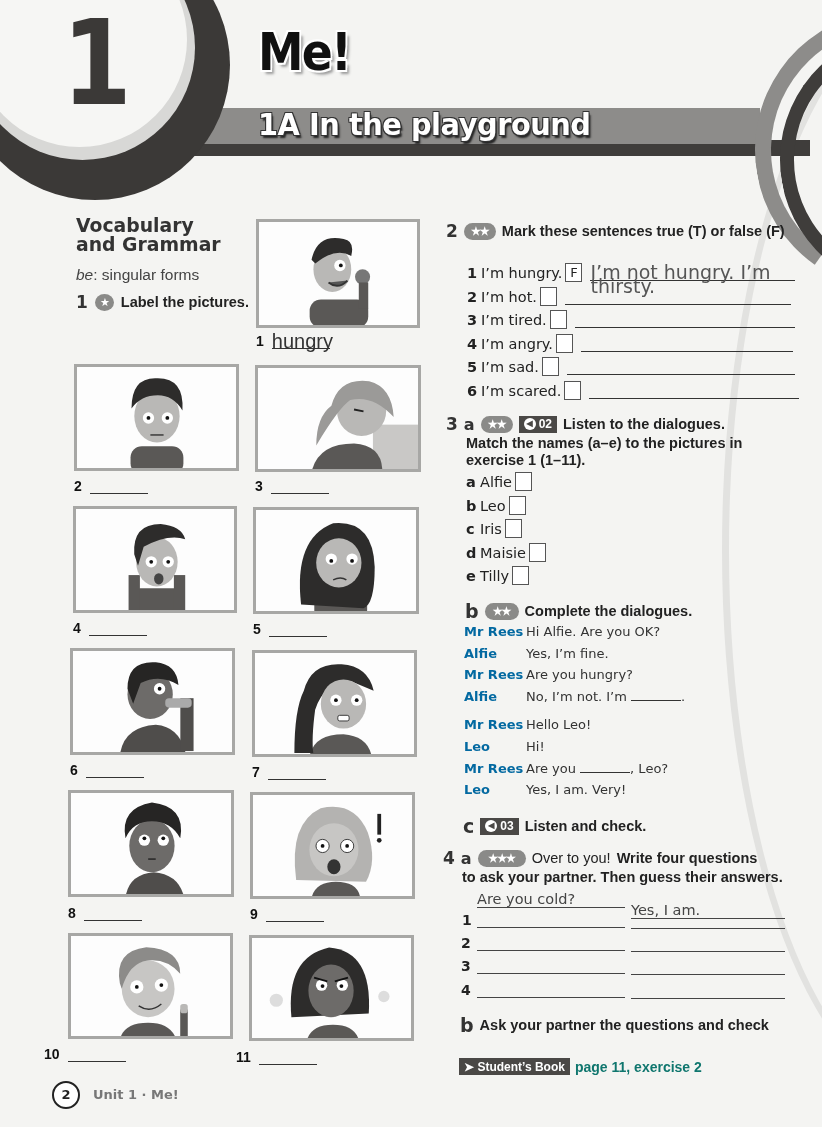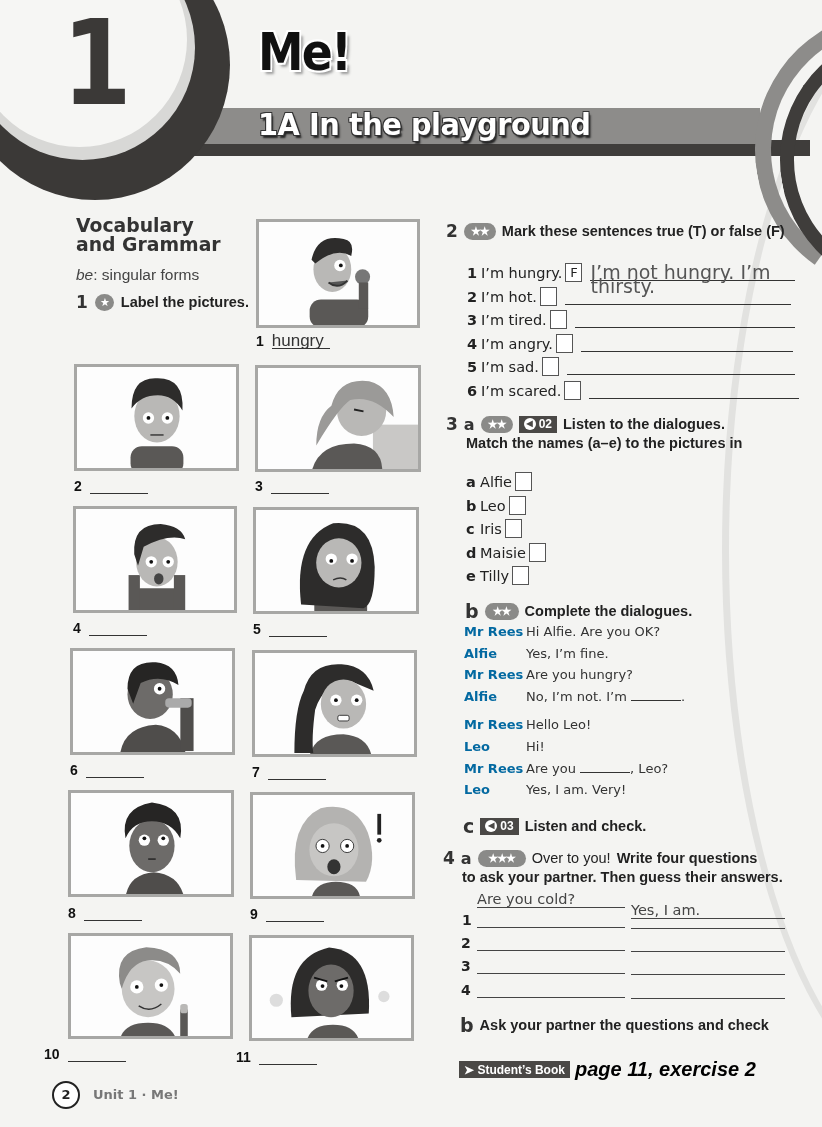--- a/index.html
+++ b/index.html
@@ -33,7 +33,7 @@
   .pic { position: absolute; border: 3px solid #a7a7a5; background: #fdfdfd; overflow: hidden; }
   .pic svg { position: absolute; left: 0; top: 0; width: 100%; height: 100%; }
   .pic-label { position: absolute; display: flex; align-items: flex-end; gap: 8px; font-family: "Liberation Sans", sans-serif; font-weight: bold; font-size: 14px; color: #111; }
-  .pic-label .blank { display: inline-block; width: 58px; border-bottom: 1px solid #333; height: 14px; font-weight: normal; font-size: 17px; line-height: 12px; color: #555; }
+  .pic-label .blank { display: inline-block; width: 58px; border-bottom: 1px solid #333; height: 14px; font-weight: normal; font-size: 20px; line-height: 12px; color: #555; }
 
   
   .rc { position: absolute; font-family: "Liberation Sans", sans-serif; color: #222; }

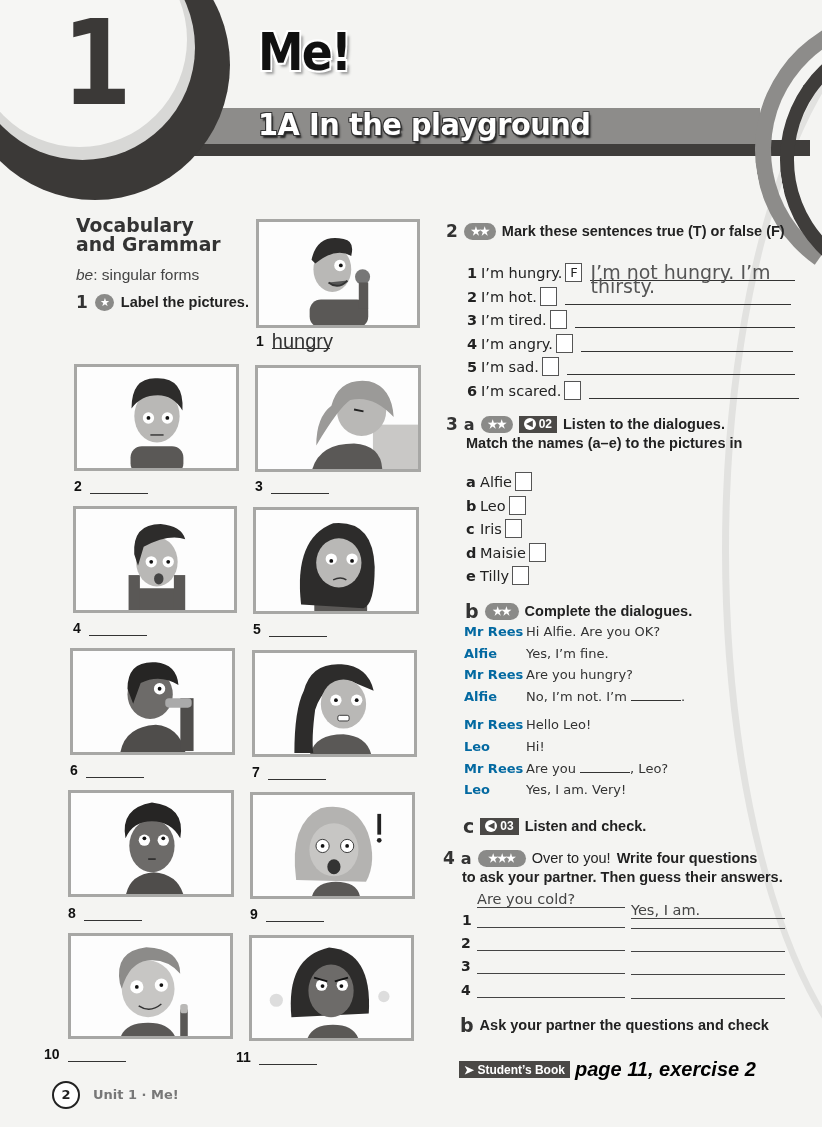--- a/index.html
+++ b/index.html
@@ -342,6 +342,7 @@
     <span>Listen to the dialogues.</span>
   </div>
   <div class="qcont" style="margin-left:20px;margin-top:1px;">Match the names (a–e) to the pictures in</div>
+  <div class="qcont" style="margin-left:20px;">exercise 1 (1–11).</div>
 </div>
 
 <div class="row" style="left:466px;top:472px;">

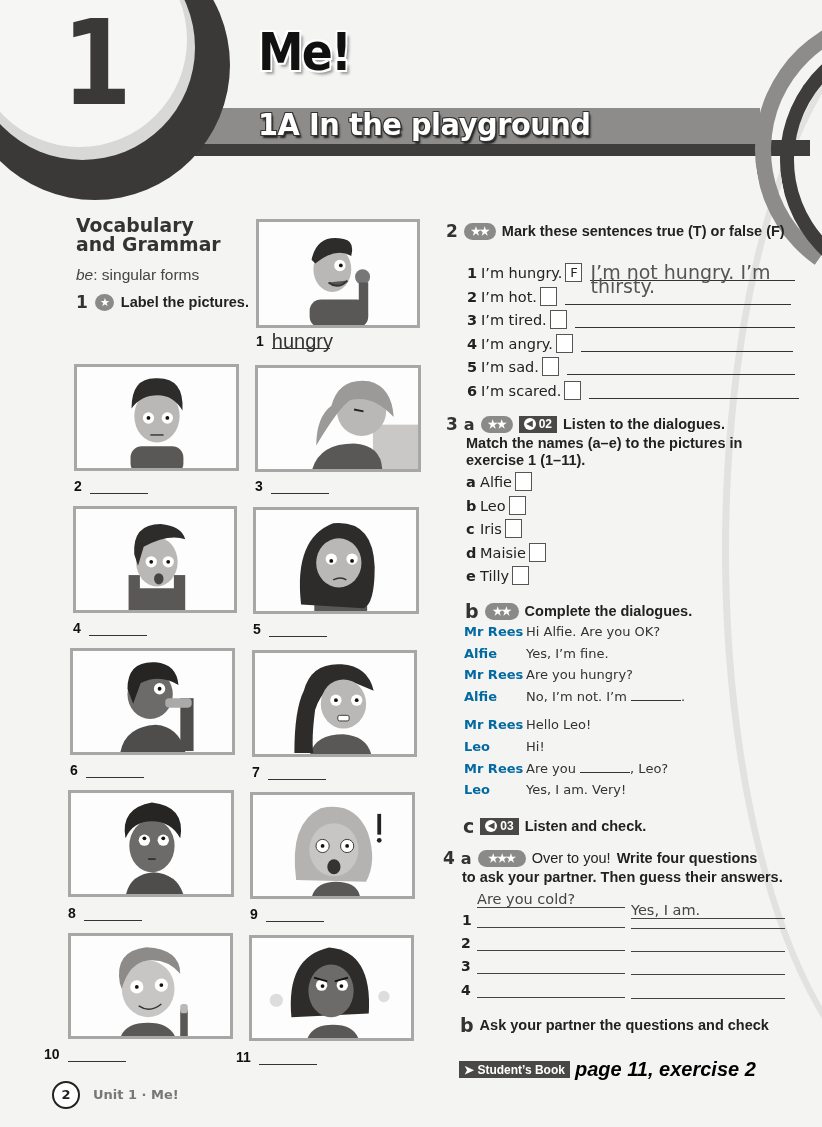--- a/index.html
+++ b/index.html
@@ -463,7 +463,7 @@
 
 <div class="rc" style="left:459px;top:1058px;display:flex;align-items:center;gap:5px;">
   <span class="sb-badge">➤ Student’s Book</span>
-  <span style="font-weight:bold;font-size:20px;color:#000000;font-style:italic;">page 11, exercise 2</span>
+  <span style="font-weight:bold;font-size:14px;color:#0f766e;">page 11, exercise 2</span>
 </div>
 
 <div class="pgno">2</div>

